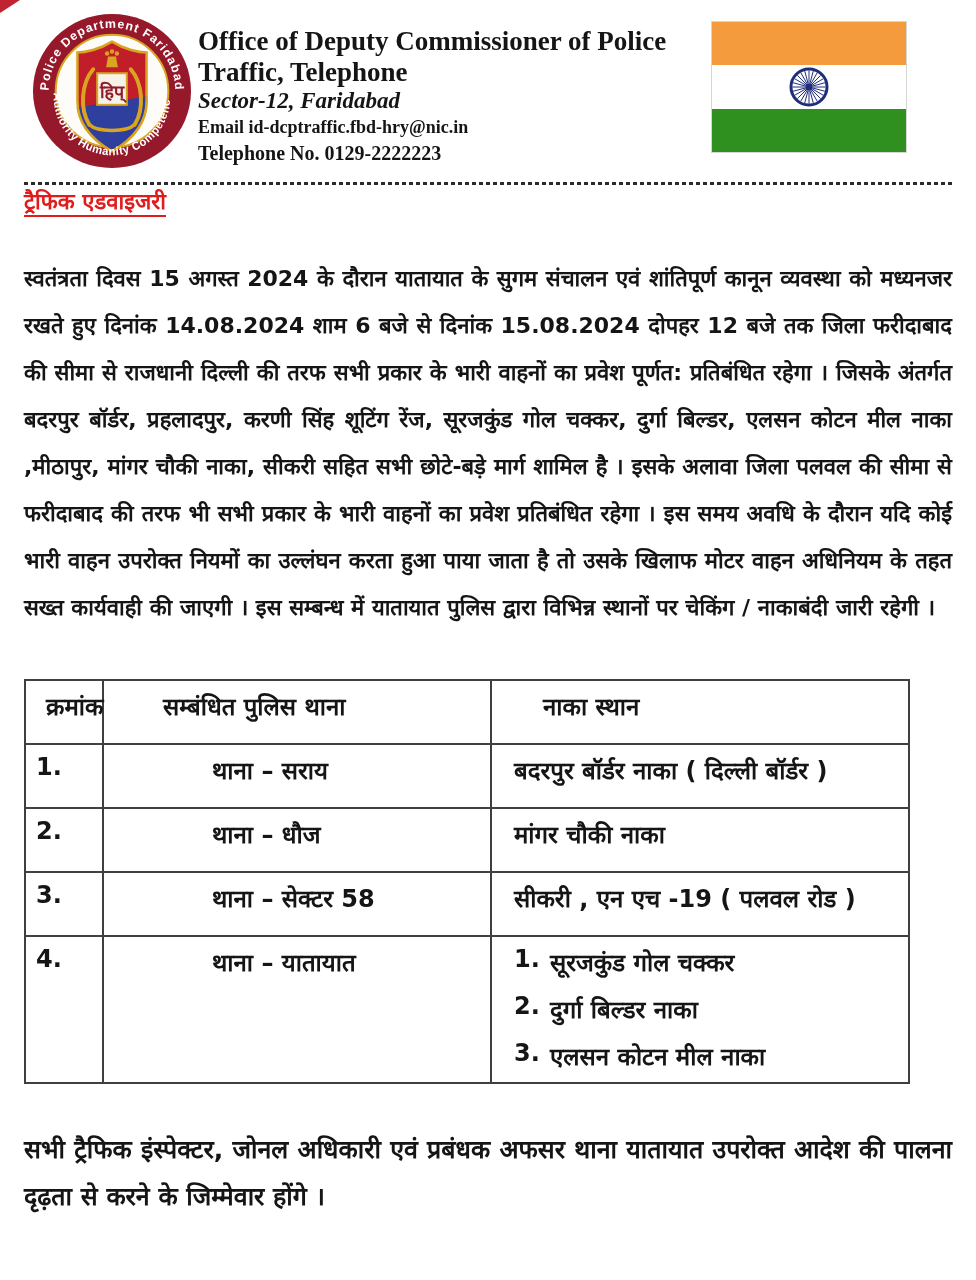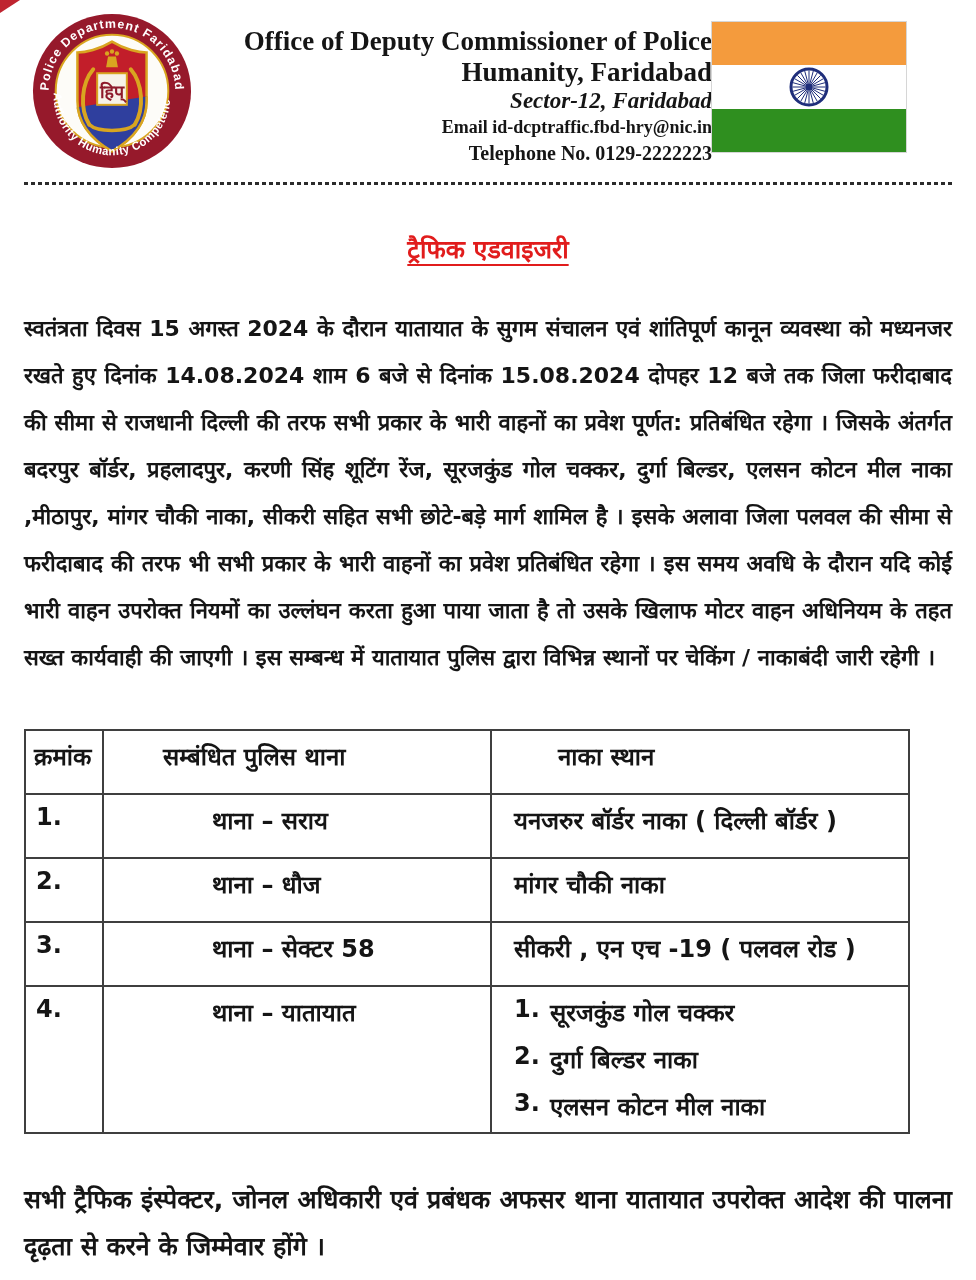--- a/index.html
+++ b/index.html
@@ -24,7 +24,7 @@
   .header { display:flex; align-items:flex-start; }
   .logo-wrap { width:170px; flex:0 0 auto; padding-left:4px; }
   .header-text {
-    flex:1 1 auto; text-align:right;
+    flex:1 1 auto; text-align:left;
     font-family:"Liberation Serif", serif;
     font-weight:bold; padding-top:16px;
   }

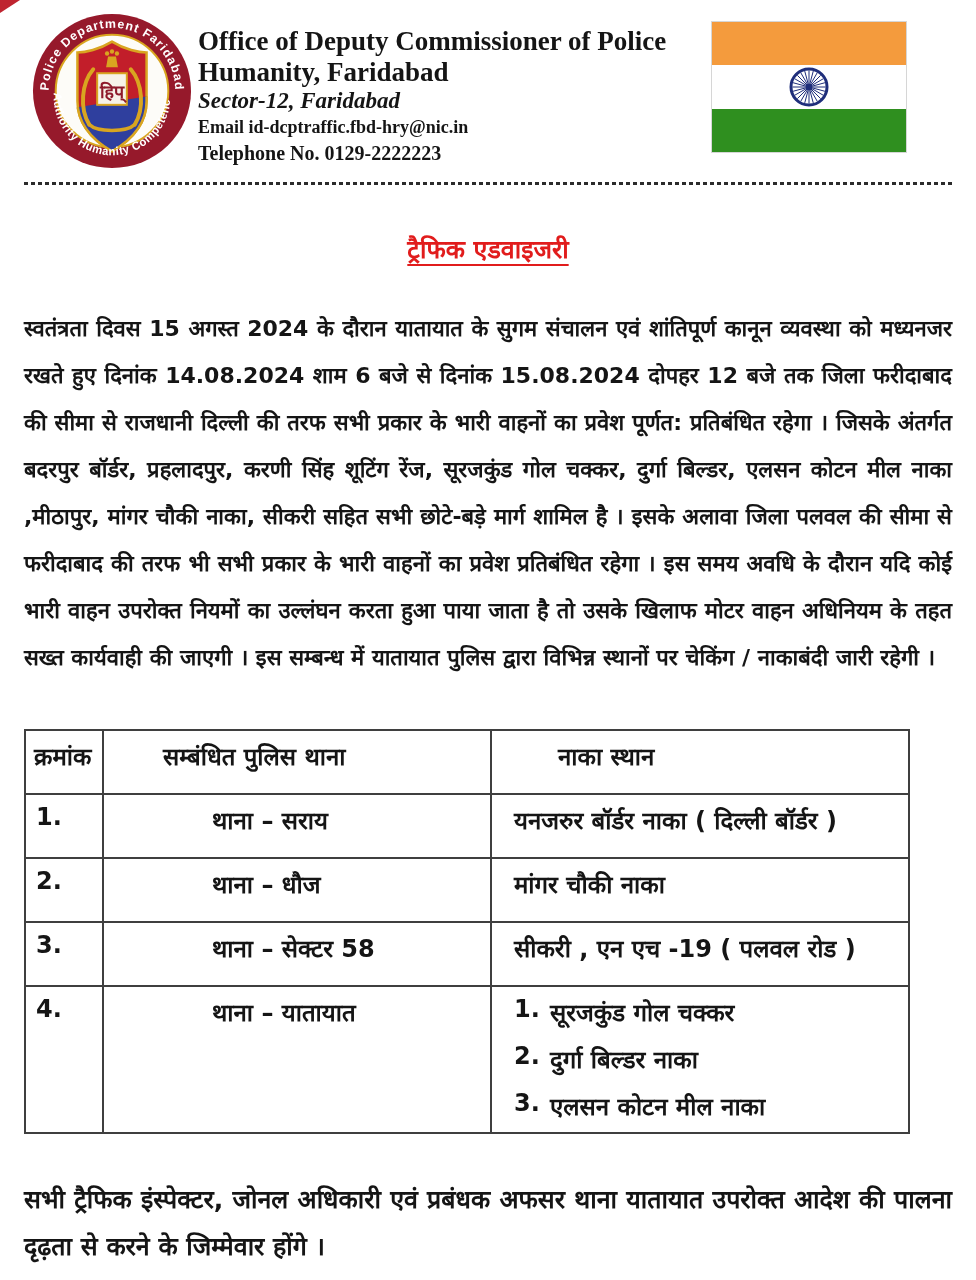--- a/index.html
+++ b/index.html
@@ -149,7 +149,7 @@
 
       <div class="header-text">
         <div class="ht-line1">Office of Deputy Commissioner of Police</div>
-        <div class="ht-line2">Humanity, Faridabad</div>
+        <div class="ht-line2">Traffic, Telephone</div>
         <div class="ht-line3">Sector-12, Faridabad</div>
         <div class="ht-line4">Email id-dcptraffic.fbd-hry@nic.in</div>
         <div class="ht-line5">Telephone No. 0129-2222223</div>

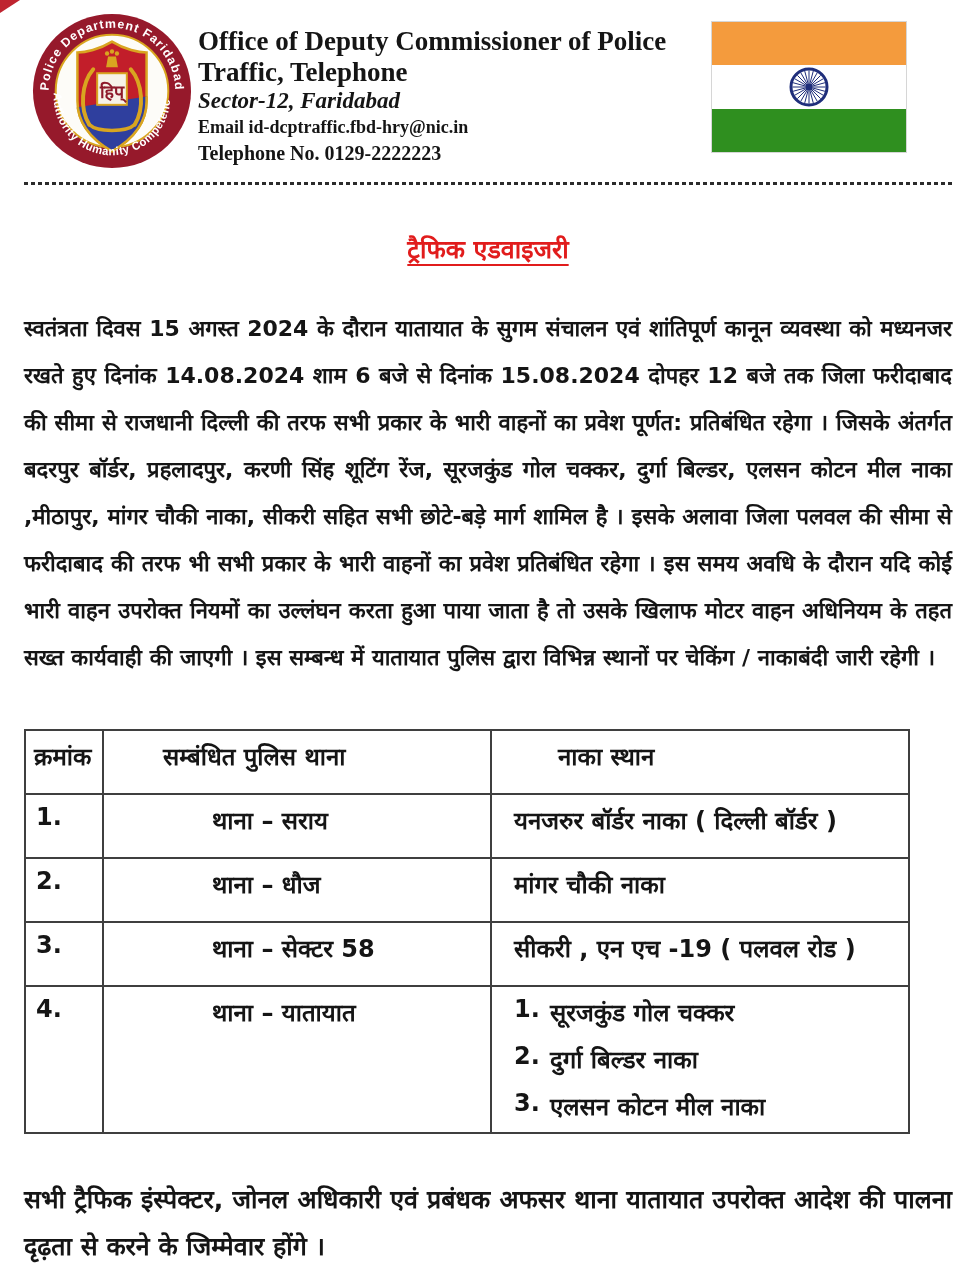--- a/index.html
+++ b/index.html
@@ -46,9 +46,7 @@
 
   
   .advisory-title {
-    margin-top:46px;
-    text-align:center;
-    font-size:25px;
+    font-size:22px;
     font-weight:bold;
     color:#e11c1c;
     text-decoration:underline;

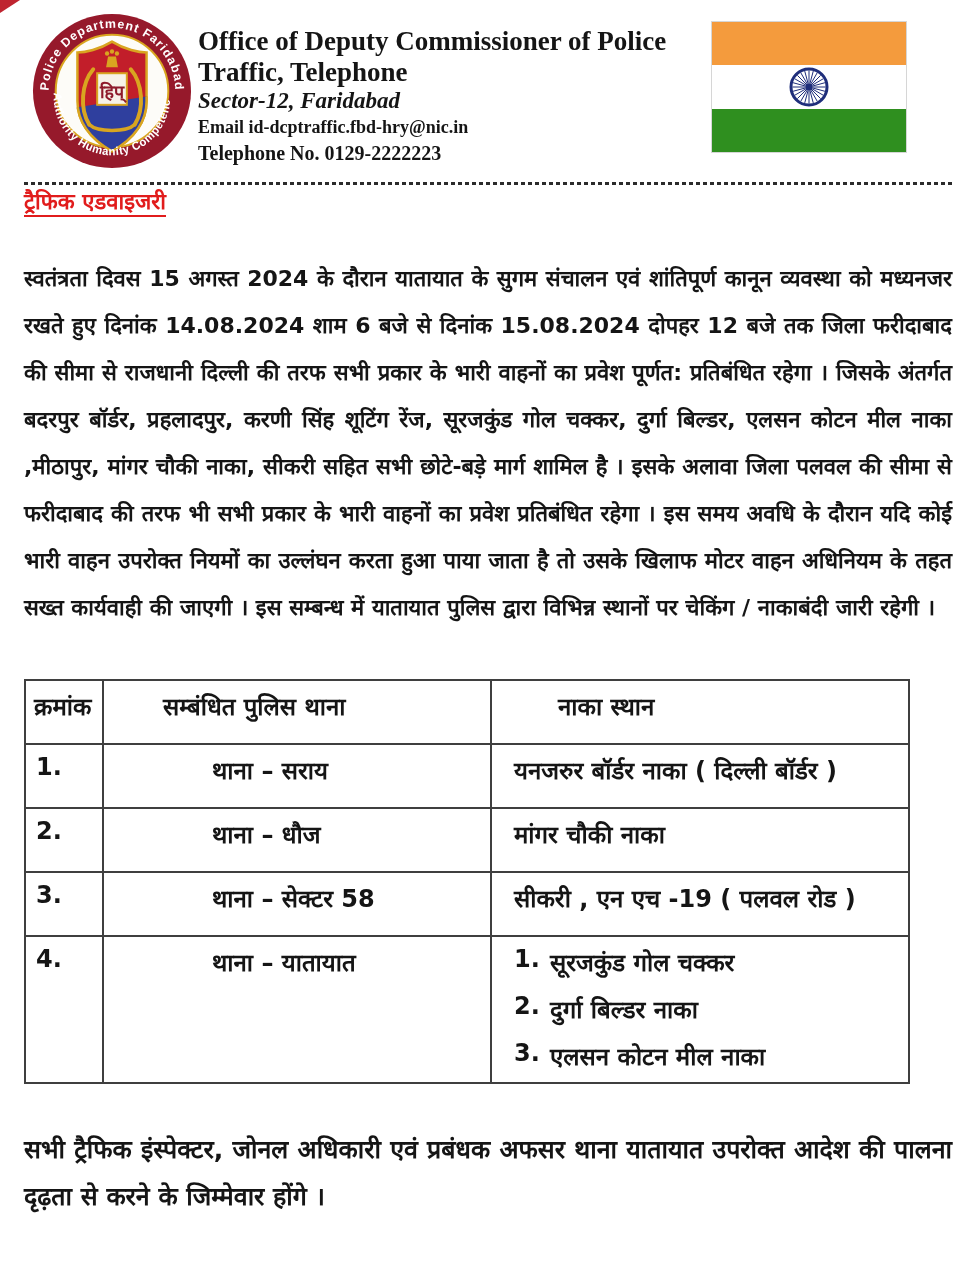--- a/index.html
+++ b/index.html
@@ -91,7 +91,7 @@
   col.c-sno { width:78px; }
   col.c-station { width:388px; }
   col.c-loc { width:418px; }
-  th.h-sno { padding-left:8px;  height:48px; }
+  th.h-sno { padding-left:20px;  height:48px; }
   th.h-station { padding-left:59px; }
   th.h-loc { padding-left:66px; }
   td.sno-cell { padding-left:10px; height:48px; }

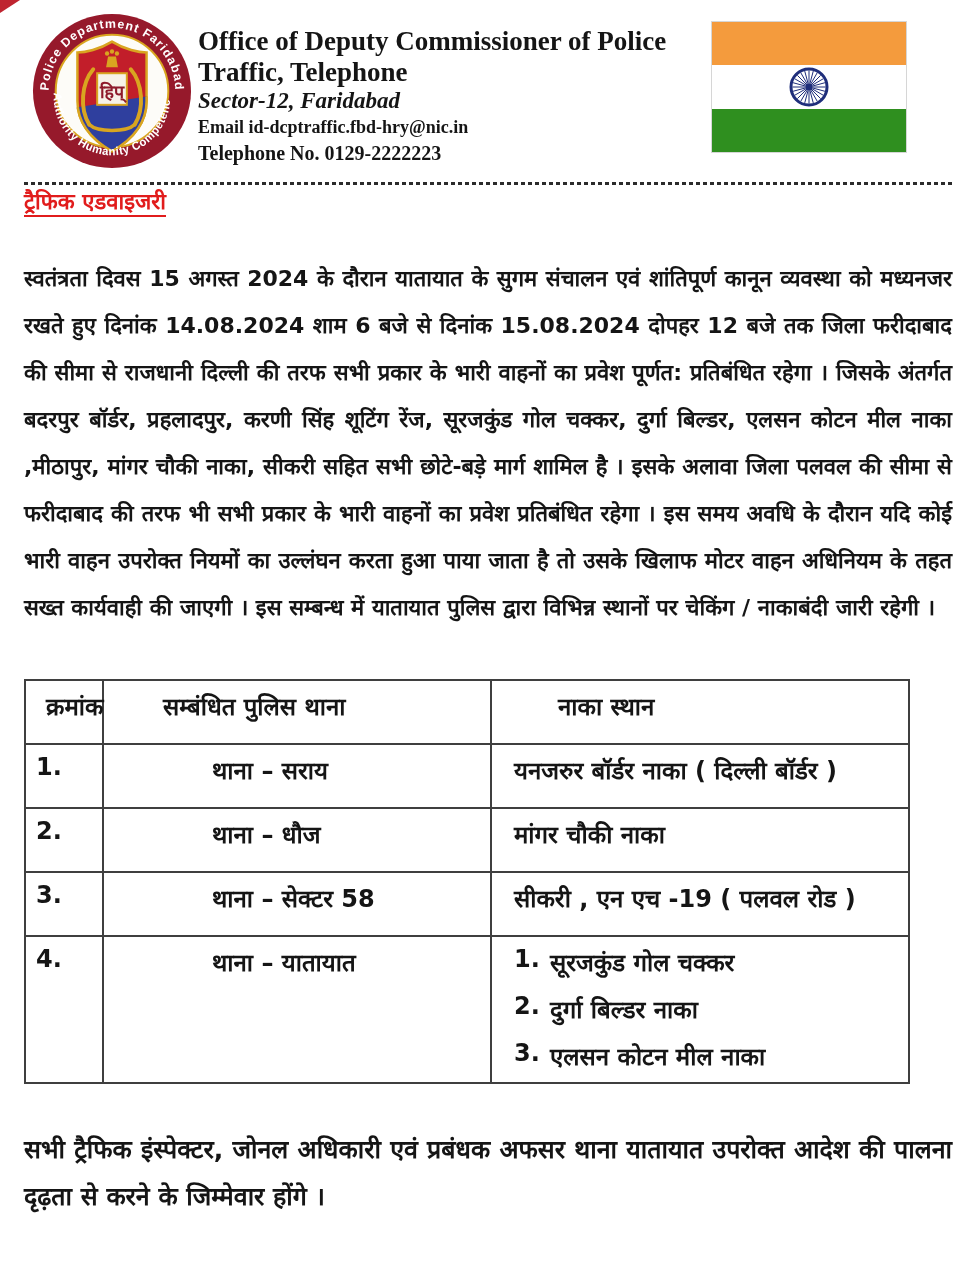--- a/index.html
+++ b/index.html
@@ -93,7 +93,7 @@
   col.c-loc { width:418px; }
   th.h-sno { padding-left:20px;  height:48px; }
   th.h-station { padding-left:59px; }
-  th.h-loc { padding-left:66px; }
+  th.h-loc { padding-left:51px; }
   td.sno-cell { padding-left:10px; height:48px; }
   td.station-cell { padding-left:108px; }
   td.loc-cell { padding-left:22px; }

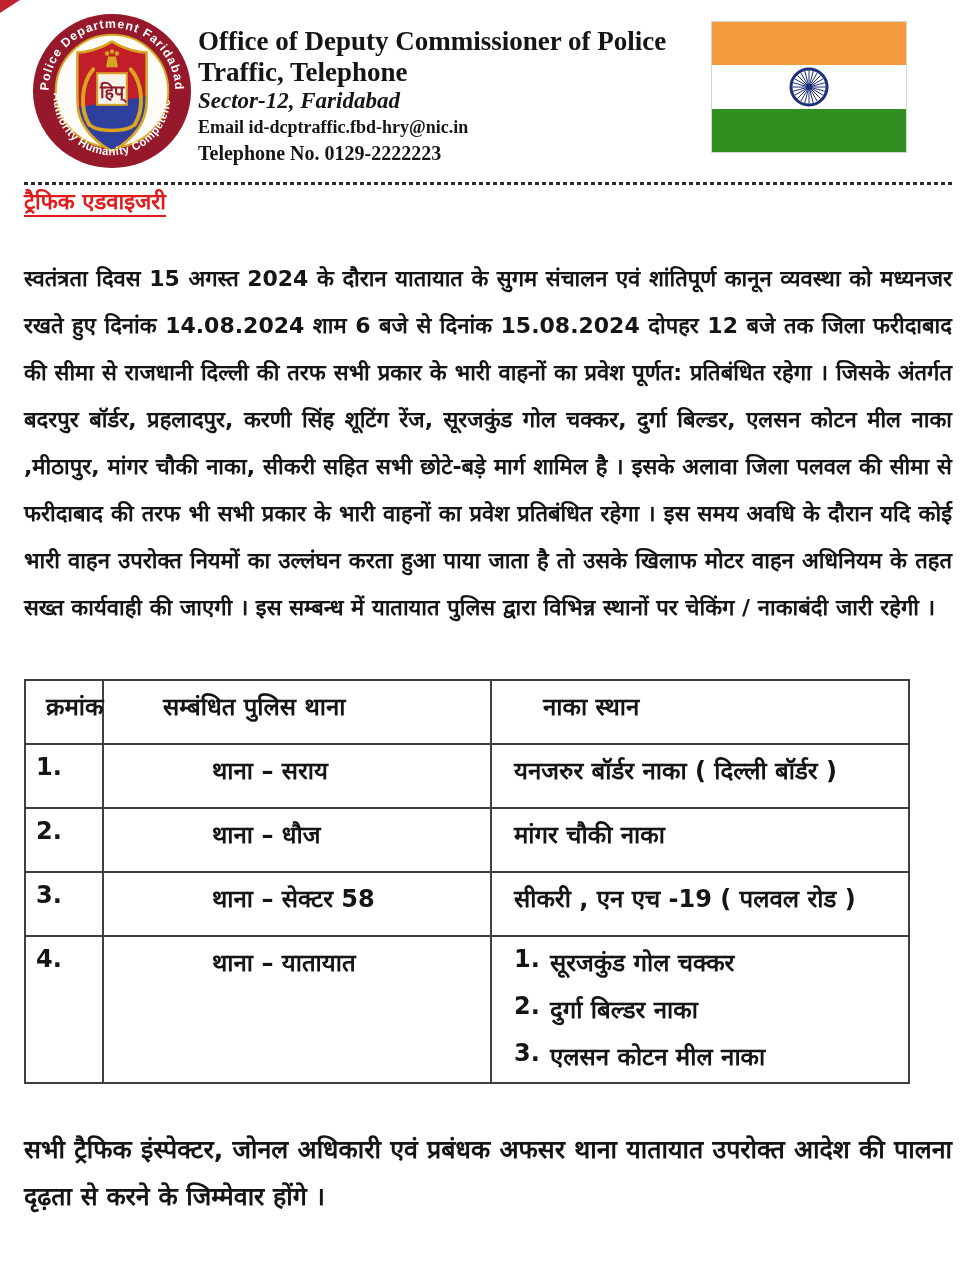--- a/index.html
+++ b/index.html
@@ -218,7 +218,7 @@
             <td class="station-cell">थाना – सराय</td>
             <td class="loc-cell">
               <div class="loc-line">
-                <span>यनजरुर बॉर्डर नाका ( दिल्ली बॉर्डर )</span>
+                <span>बदरपुर बॉर्डर नाका ( दिल्ली बॉर्डर )</span>
               </div>
             </td>
           </tr>

